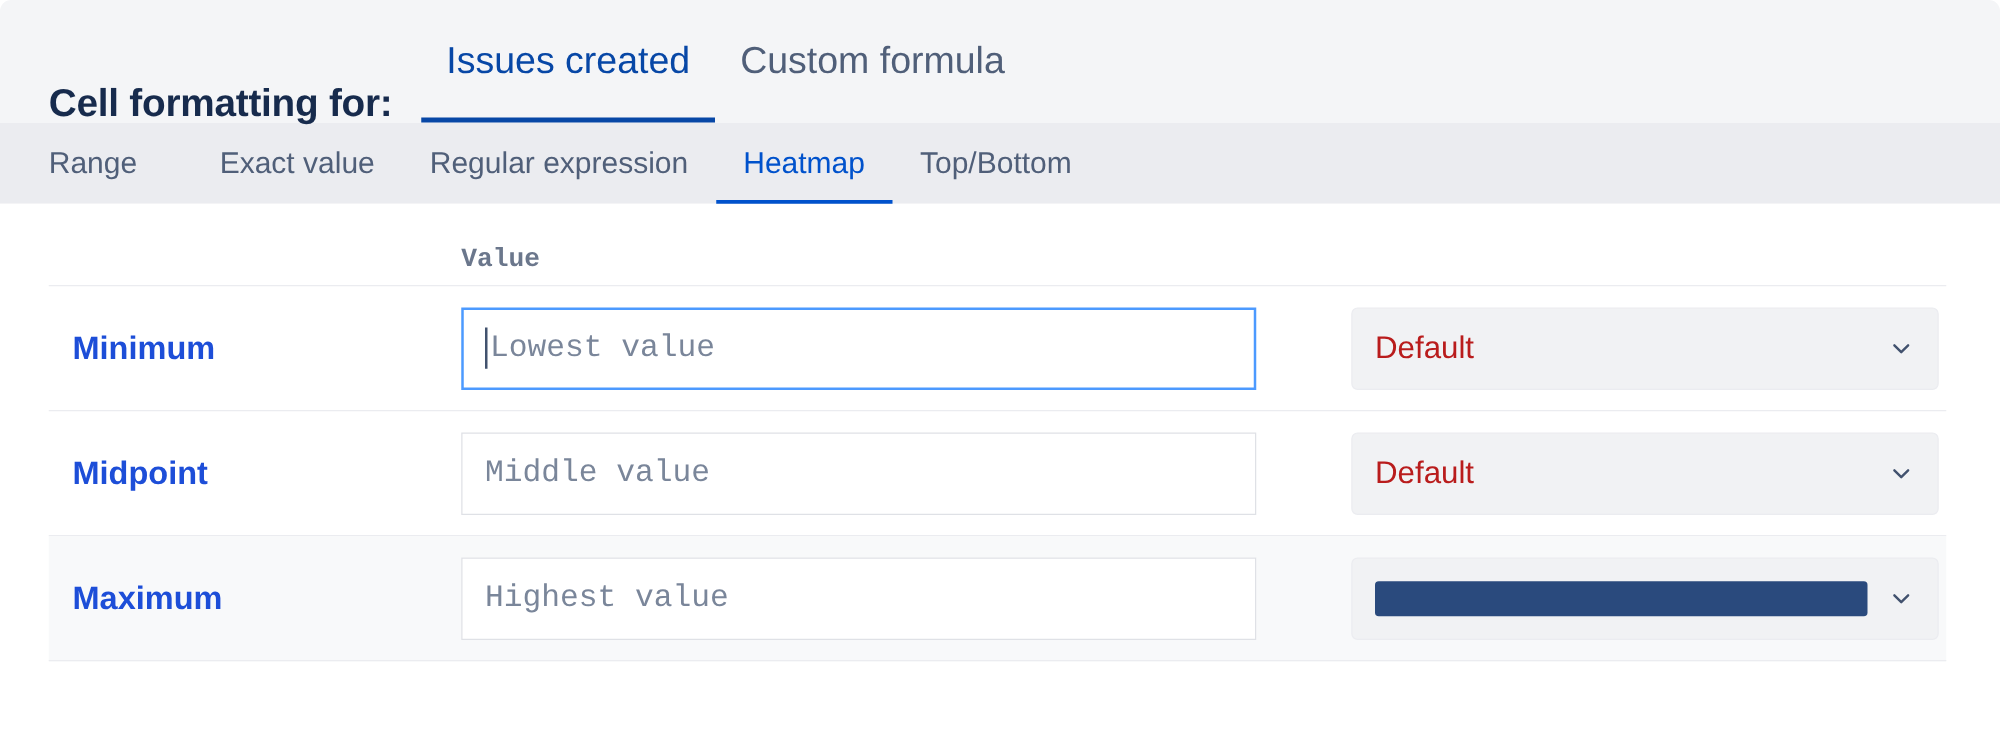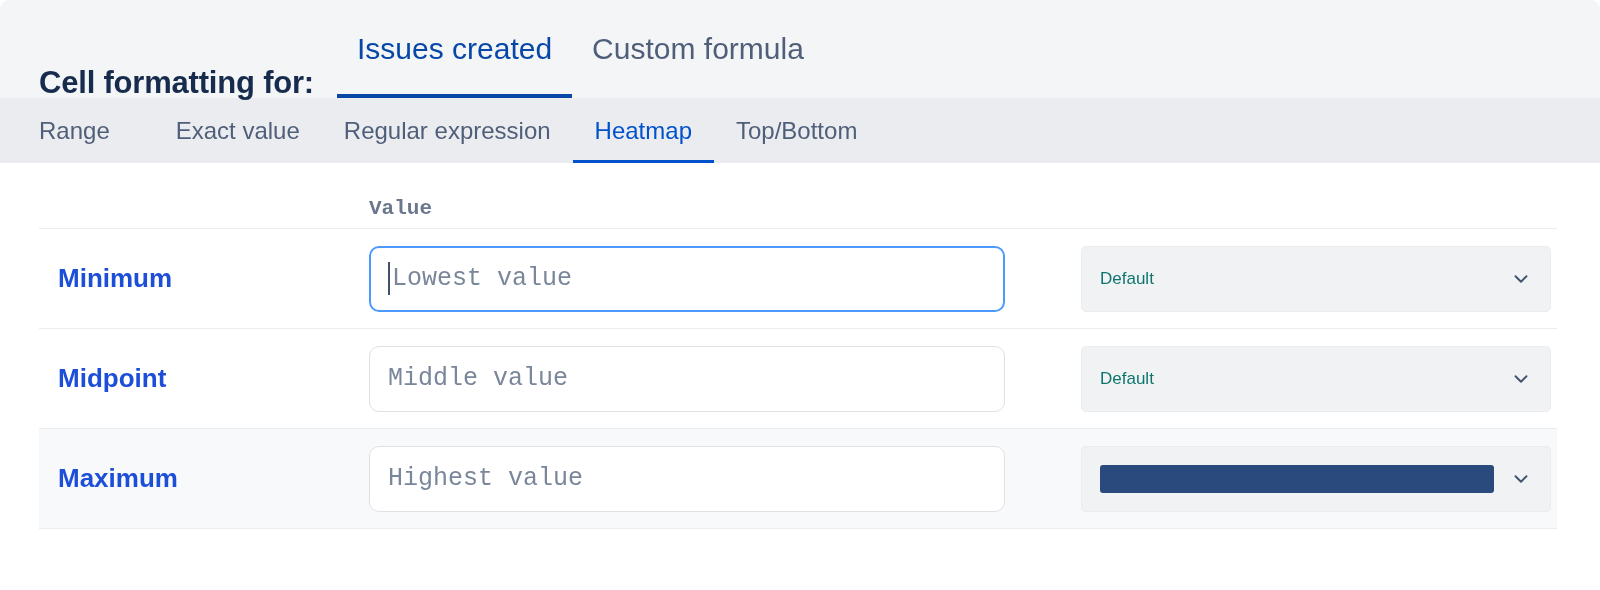--- a/index.html
+++ b/index.html
@@ -166,7 +166,7 @@
     height: 66px;
     background: #ffffff;
     border: 1px solid #dfe1e6;
-    border-radius: 10px;
+    border-radius: 0;
     display: flex;
     align-items: center;
     padding-left: 18px;

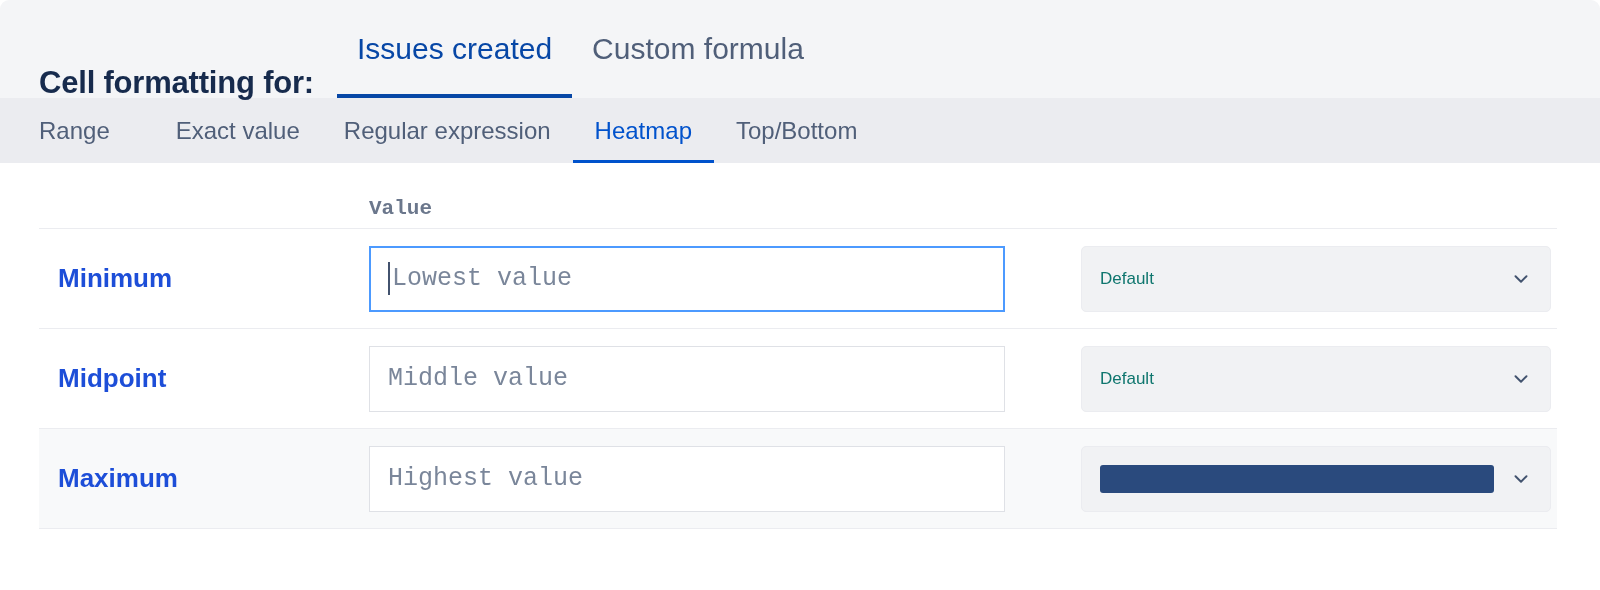--- a/index.html
+++ b/index.html
@@ -201,8 +201,8 @@
     cursor: pointer;
   }
   .select-label {
-    font-size: 17px;
-    color: #0f766e;
+    font-size: 25px;
+    color: #b91c1c;
     flex: 1 1 auto;
     white-space: nowrap;
   }

